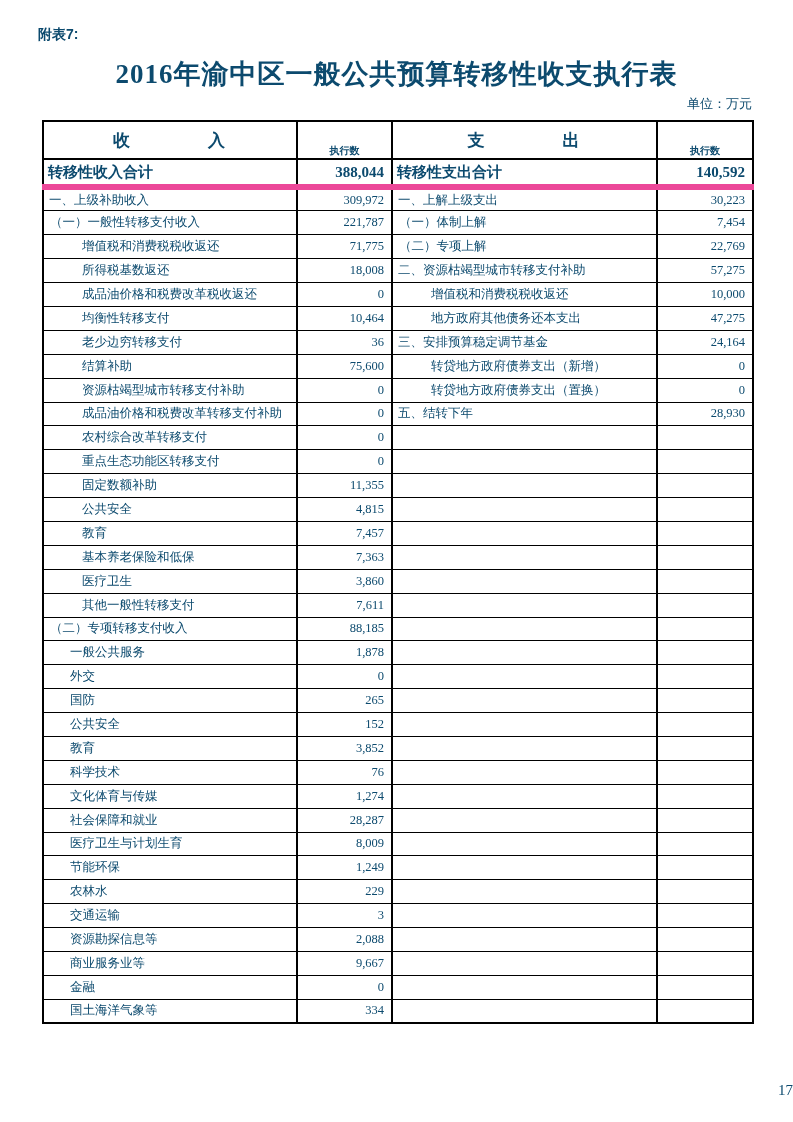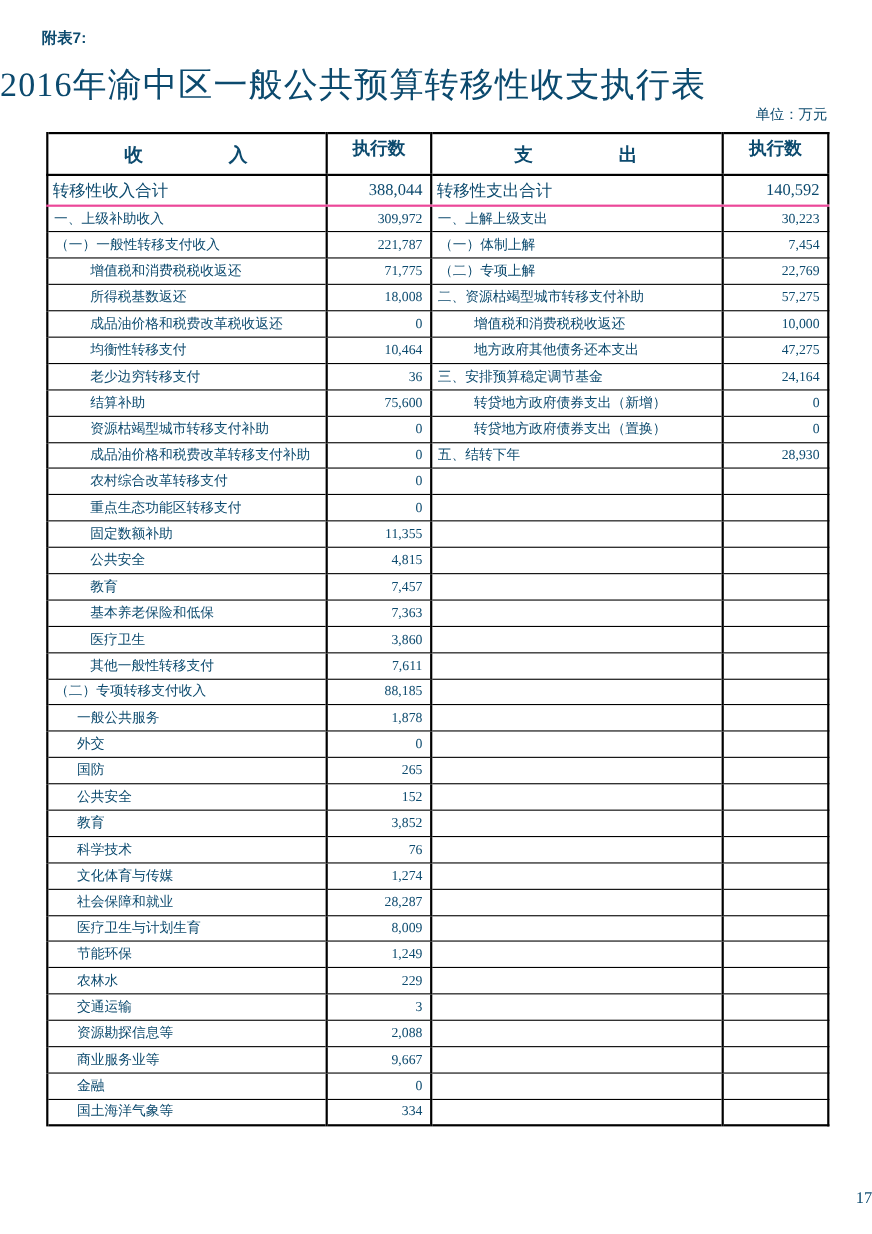--- a/index.html
+++ b/index.html
@@ -27,9 +27,9 @@
     left: 0;
     right: 0;
     top: 56px;
-    text-align: left;
-    font-size: 31px;
-    font-weight: normal;
+    text-align: center;
+    font-size: 27px;
+    font-weight: bold;
     letter-spacing: 1px;
   }
   .unit-note {

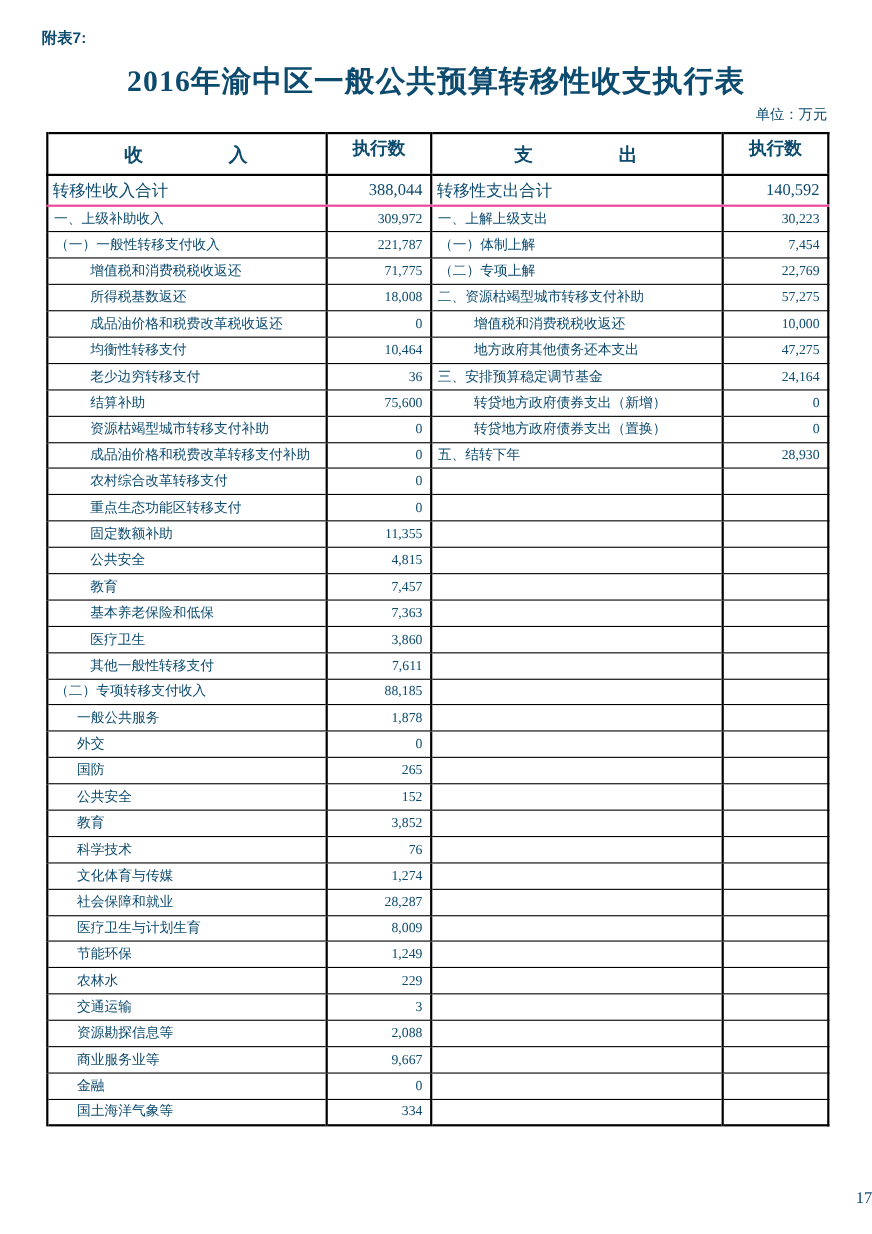--- a/index.html
+++ b/index.html
@@ -62,7 +62,7 @@
     font-weight: bold;
   }
   tr.hdr td.side-h { font-size: 17px; letter-spacing: 2px; }
-  tr.hdr td.exec-h { font-size: 16px; vertical-align: bottom; padding-bottom: 12px; }
+  tr.hdr td.exec-h { font-size: 10px; vertical-align: bottom; padding-bottom: 0; }
   tr.total td {
     border-bottom: 2px solid #ec4899;
     height: 28px;

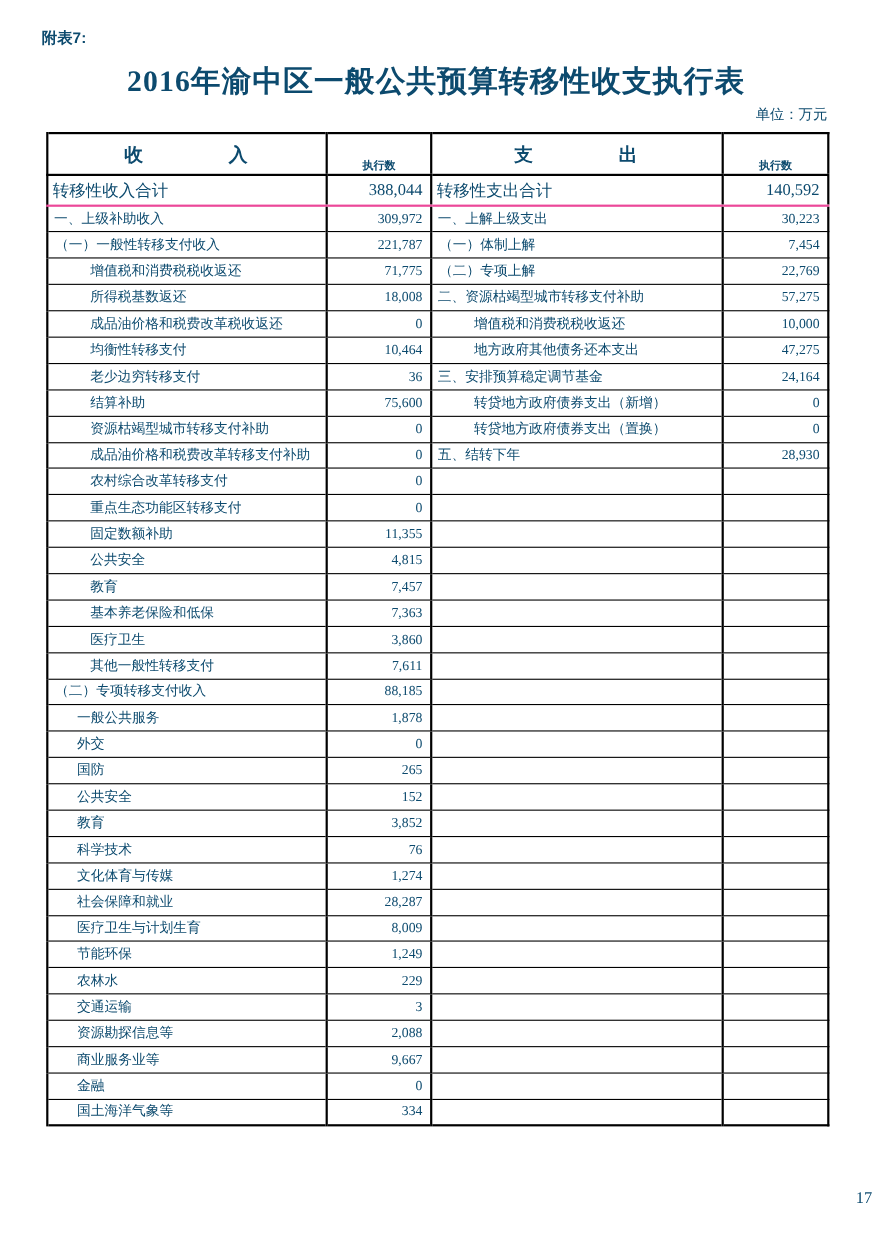--- a/index.html
+++ b/index.html
@@ -64,9 +64,9 @@
   tr.hdr td.side-h { font-size: 17px; letter-spacing: 2px; }
   tr.hdr td.exec-h { font-size: 10px; vertical-align: bottom; padding-bottom: 0; }
   tr.total td {
-    border-bottom: 2px solid #ec4899;
+    border-bottom: 6px solid #ec4899;
     height: 28px;
-    font-weight: normal;
+    font-weight: bold;
     font-size: 15px;
   }
   tr.total td.lbl { padding-left: 4px; }

